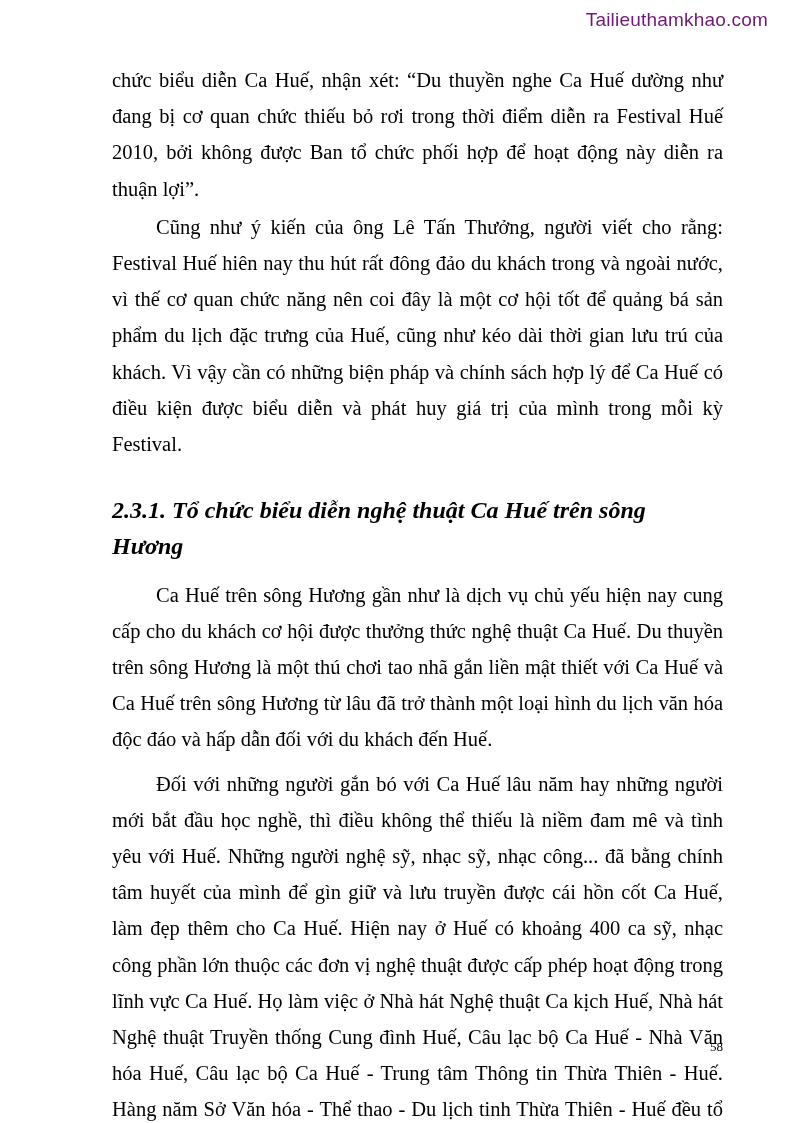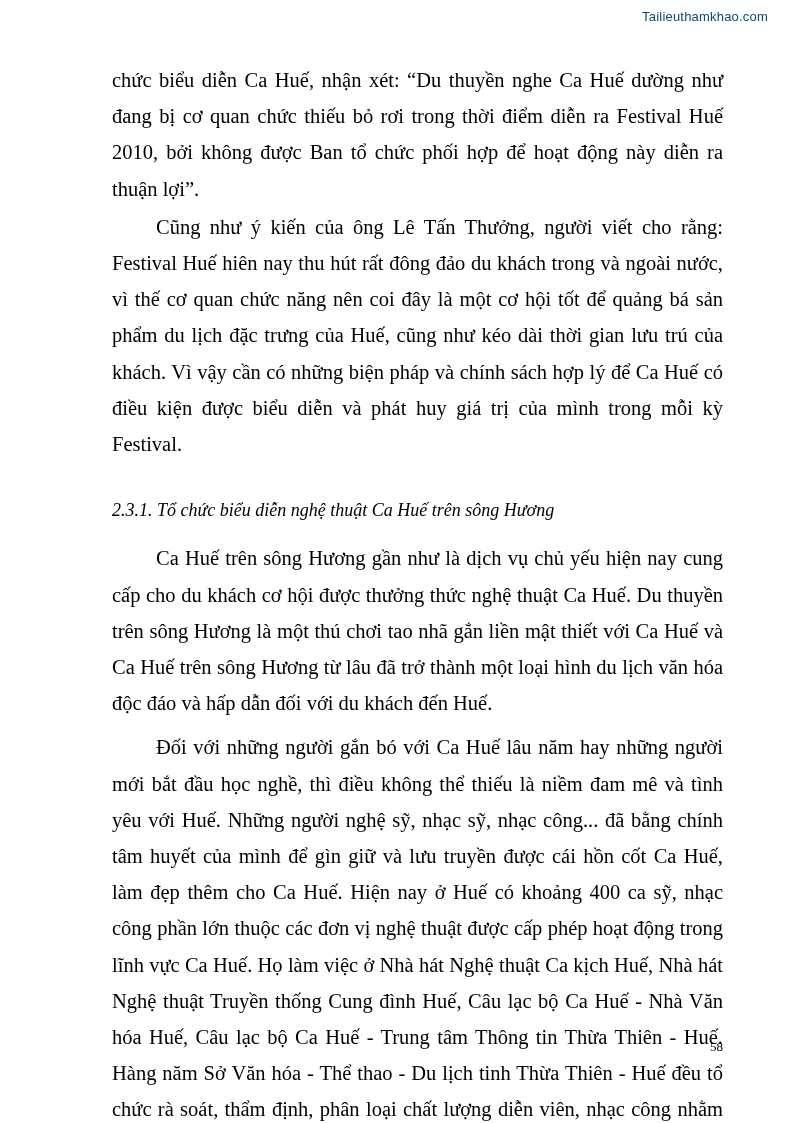--- a/index.html
+++ b/index.html
@@ -24,8 +24,8 @@
     top: 9px;
     right: 26px;
     font-family: "Liberation Sans", "DejaVu Sans", sans-serif;
-    font-size: 13px;
-    color: #0c4a6e;
+    font-size: 19px;
+    color: #701a75;
     letter-spacing: 0.2px;
     user-select: none;
   }

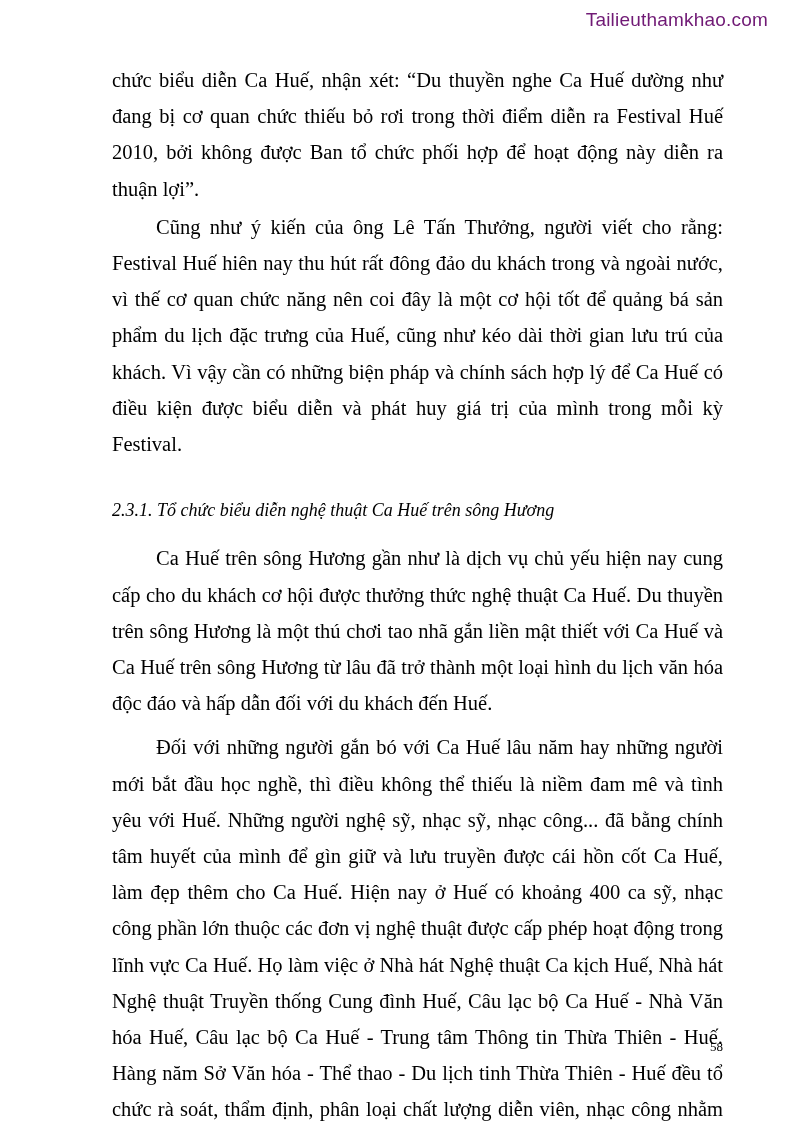--- a/index.html
+++ b/index.html
@@ -58,9 +58,9 @@
   }
   h3.heading-sub {
     margin: 0;
-    font-size: 18px;
+    font-size: 24px;
     line-height: 36.2px;
-    font-weight: normal;
+    font-weight: bold;
     font-style: italic;
     text-align: left;
     text-indent: 0;

